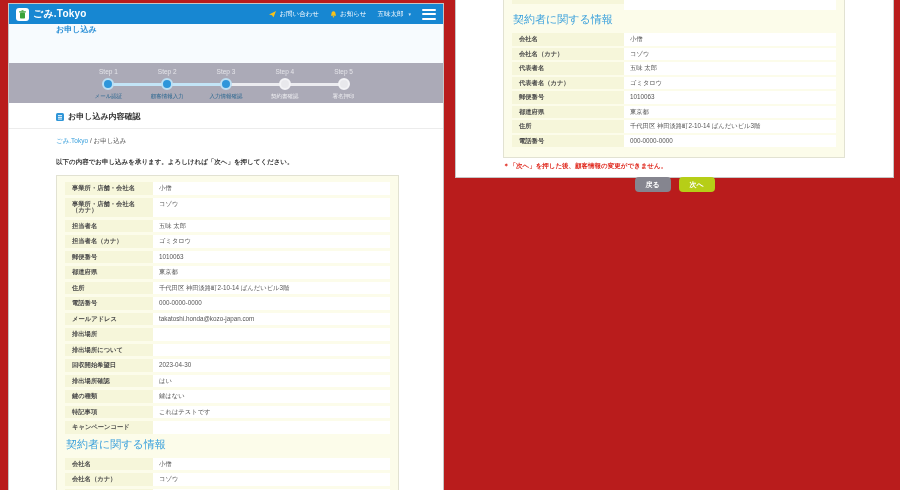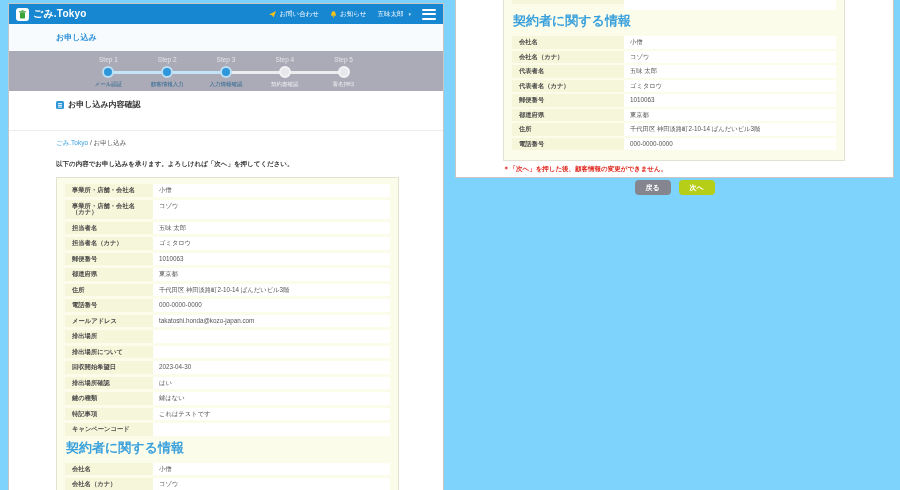--- a/index.html
+++ b/index.html
@@ -8,7 +8,7 @@
     --back-gray:#85858f; --warning-red:#e02b20; --icon-yellow:#f6c21a;
   }
   html,body{margin:0;padding:0;background:#fff;}
-  .canvas{position:relative;width:900px;height:490px;overflow:hidden;background:#7dd3fc;
+  .canvas{position:relative;width:900px;height:490px;overflow:hidden;background:#b91c1c;
           font-family:"Liberation Sans","DejaVu Sans",sans-serif;}
   .card{position:absolute;background:#fff;border:1px solid #c6c6c6;box-sizing:border-box;}
   .card-left{left:8px;top:3px;width:436px;height:520px;border-bottom:none;}

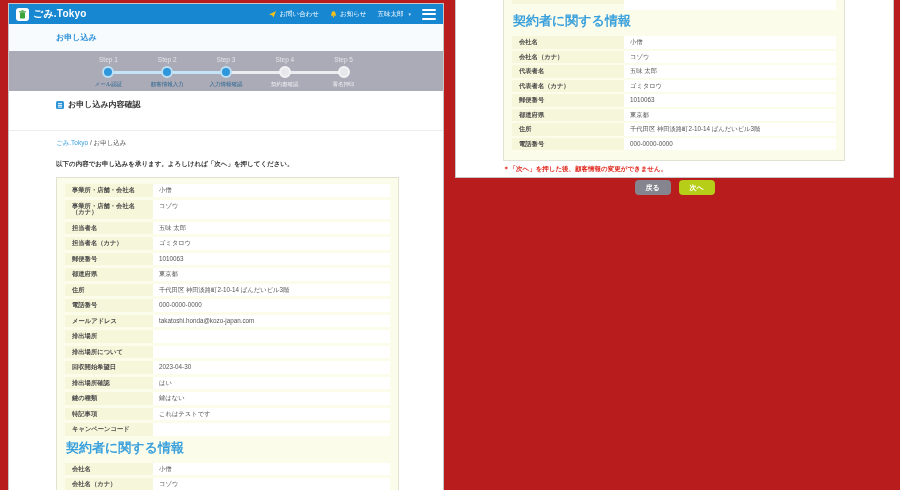--- a/index.html
+++ b/index.html
@@ -52,7 +52,7 @@
   .panel-wrap{padding:8px 44px 0 47px;}
 
   .panel{border:1px solid #e2e2d2;background:var(--panel-yellow);padding:6px 8px 8px;}
-  .panel-section-title{color:var(--accent-blue);font-size:13px;font-weight:bold;margin:2px 0 6px 1px;}
+  .panel-section-title{color:var(--accent-blue);font-size:11px;font-weight:normal;margin:2px 0 6px 1px;}
   .trow{display:flex;margin-bottom:3px;}
   .tlabel{flex:0 0 88px;background:var(--label-yellow);padding:3px 6px 3px 7px;font-size:6.3px;font-weight:bold;color:#4a4a4a;line-height:6.5px;box-sizing:border-box;}
   .tvalue{flex:1;background:#fff;padding:3px 6px;font-size:6.3px;color:#555;line-height:6.5px;}

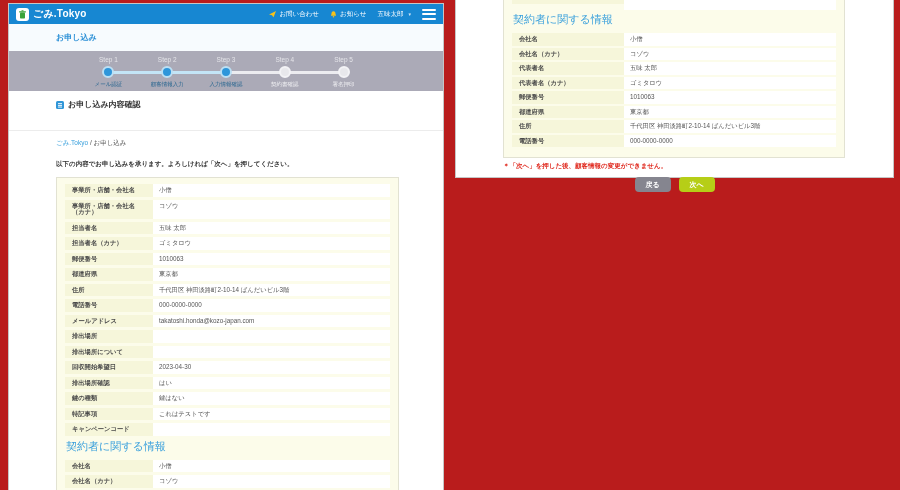--- a/index.html
+++ b/index.html
@@ -26,7 +26,7 @@
   .hamburger span{display:block;height:2px;background:#fff;border-radius:1px;}
 
   
-  .pagetitle-bar{height:27px;background:#f7fbfe;display:flex;align-items:center;padding-left:47px;box-sizing:border-box;}
+  .pagetitle-bar{height:39px;background:#f7fbfe;display:flex;align-items:flex-start;padding-left:47px;box-sizing:border-box;}
   .pagetitle{color:#2a8fd6;font-size:8px;font-weight:bold;}
 
   

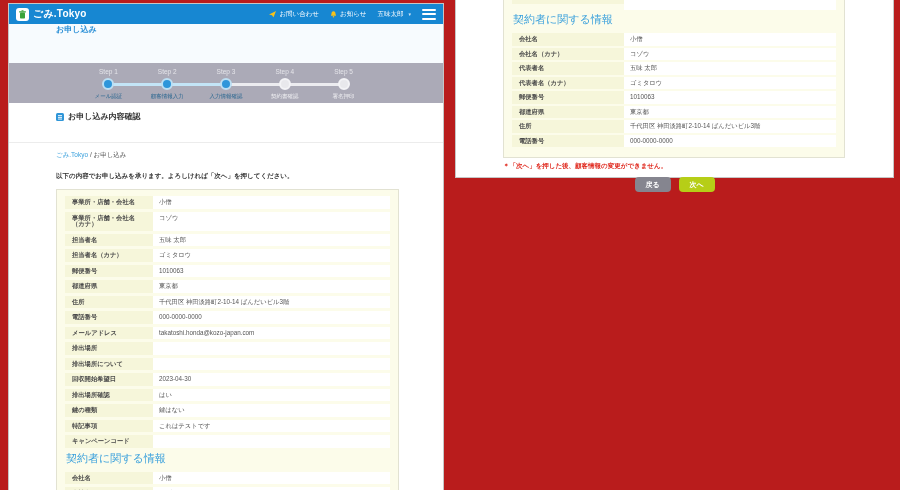--- a/index.html
+++ b/index.html
@@ -44,7 +44,7 @@
   .step.todo .step-sublabel{color:#f1f1f4;}
 
   
-  .heading-bar{display:flex;align-items:center;gap:4px;padding:8px 47px 20px;border-bottom:1px solid #ececec;}
+  .heading-bar{display:flex;align-items:center;gap:4px;padding:8px 47px 6px;border-bottom:1px solid #ececec;}
   .heading-text{font-size:8px;font-weight:bold;color:#333;}
   .breadcrumb{padding:8px 47px 0;font-size:6.5px;color:#555;}
   .crumb-home{color:var(--accent-blue);cursor:pointer;}

